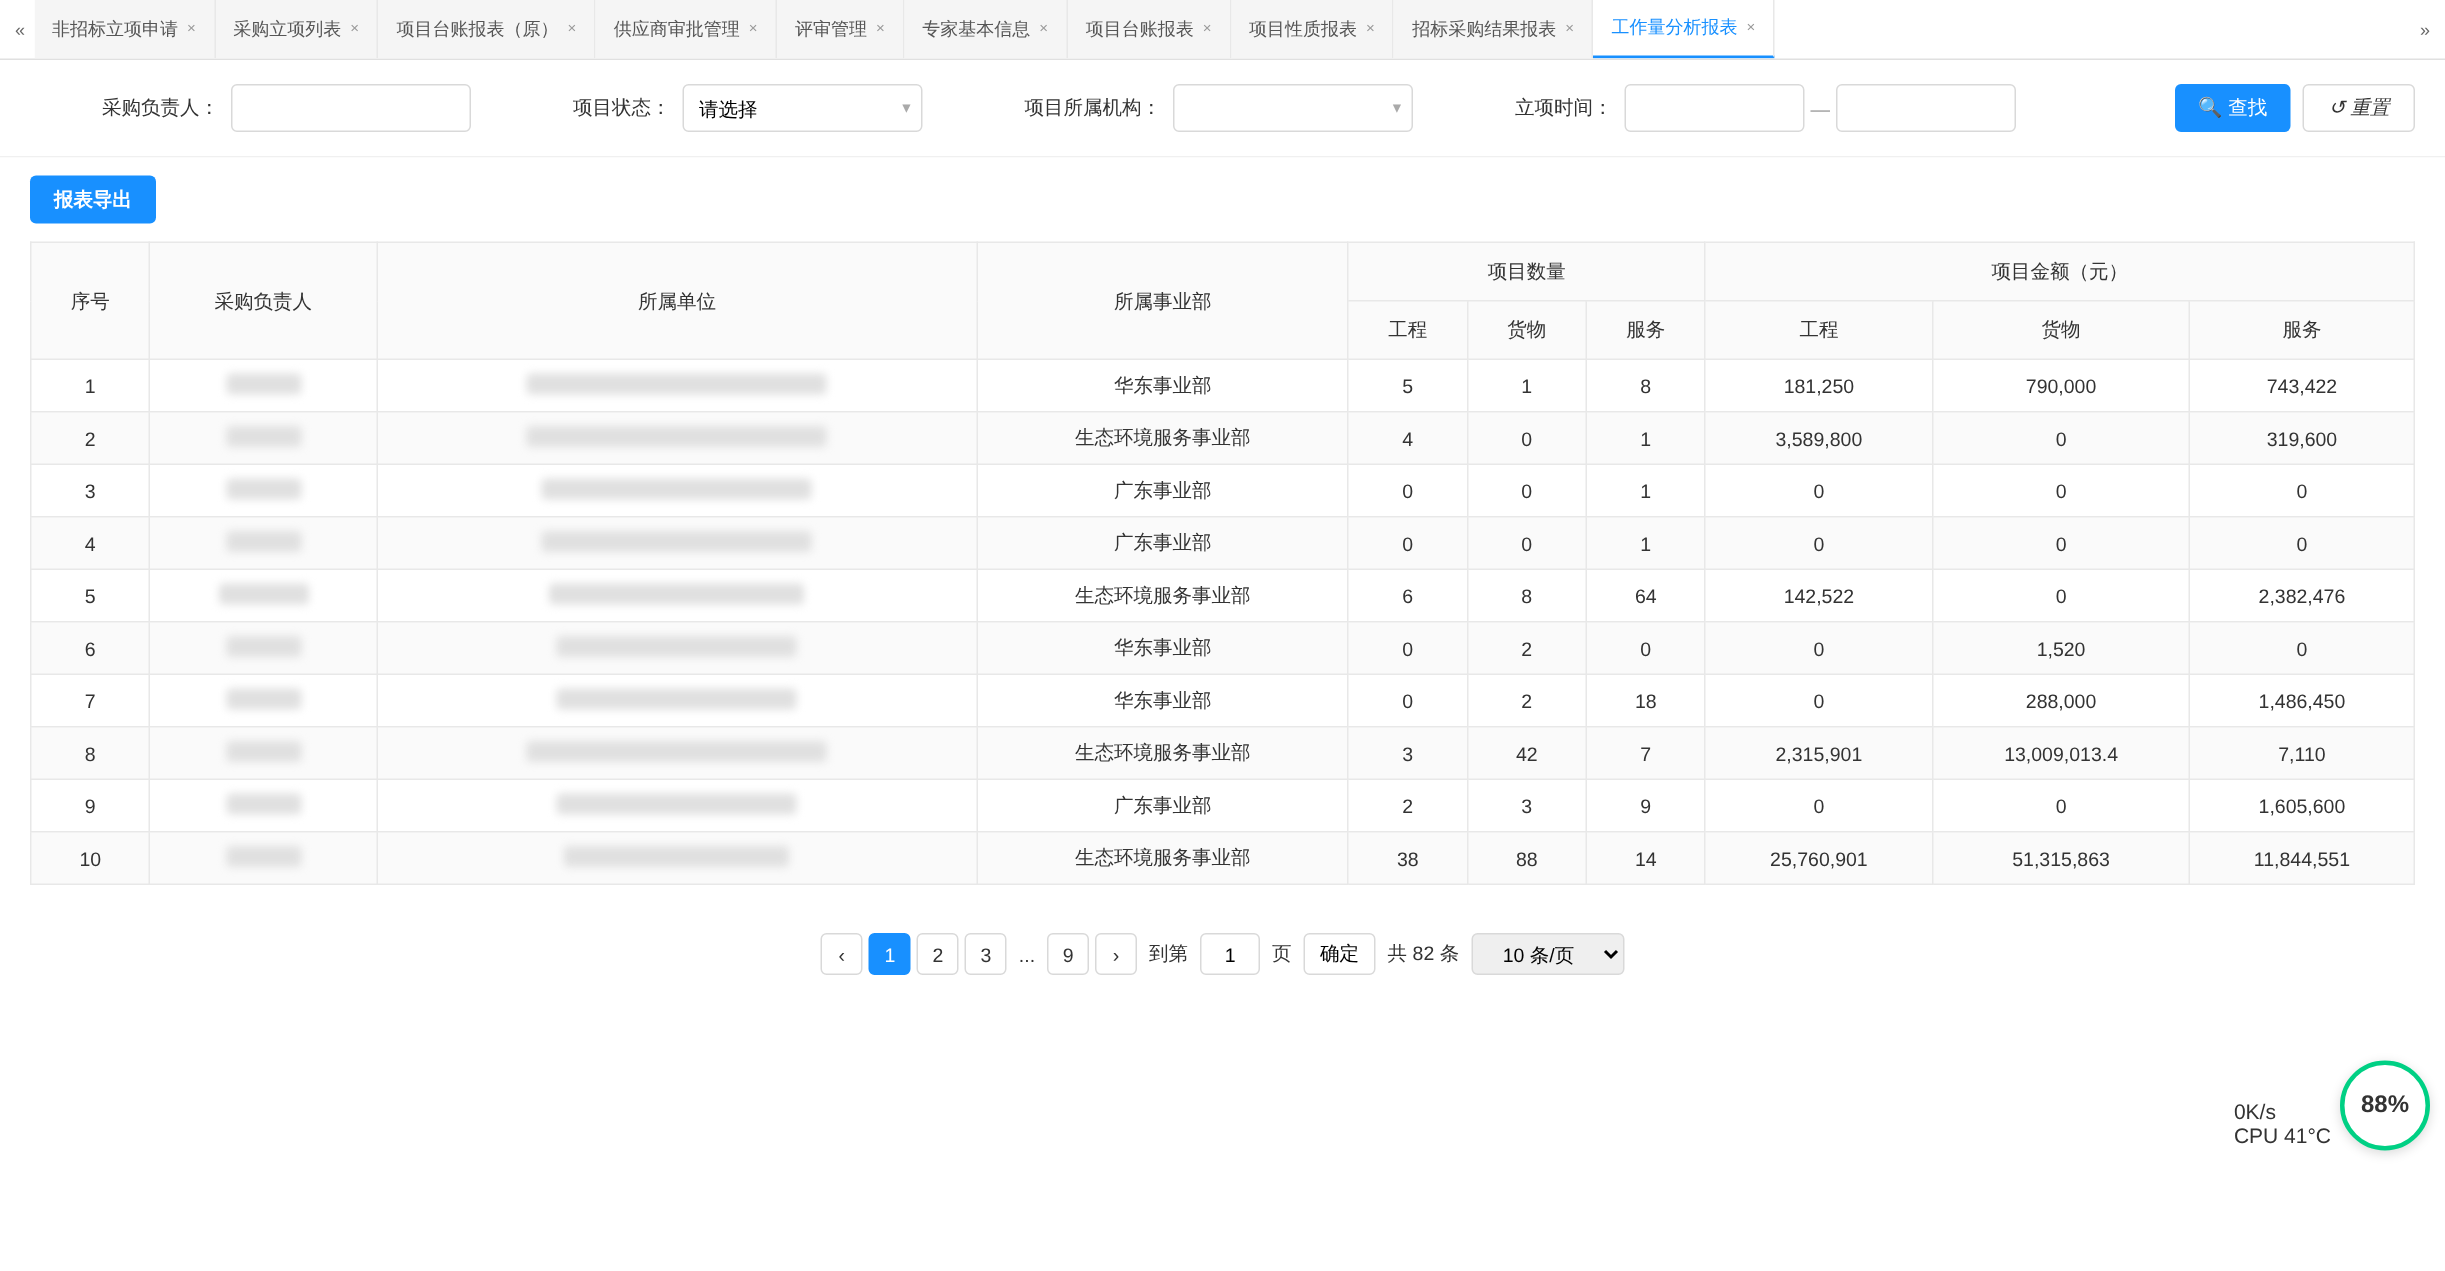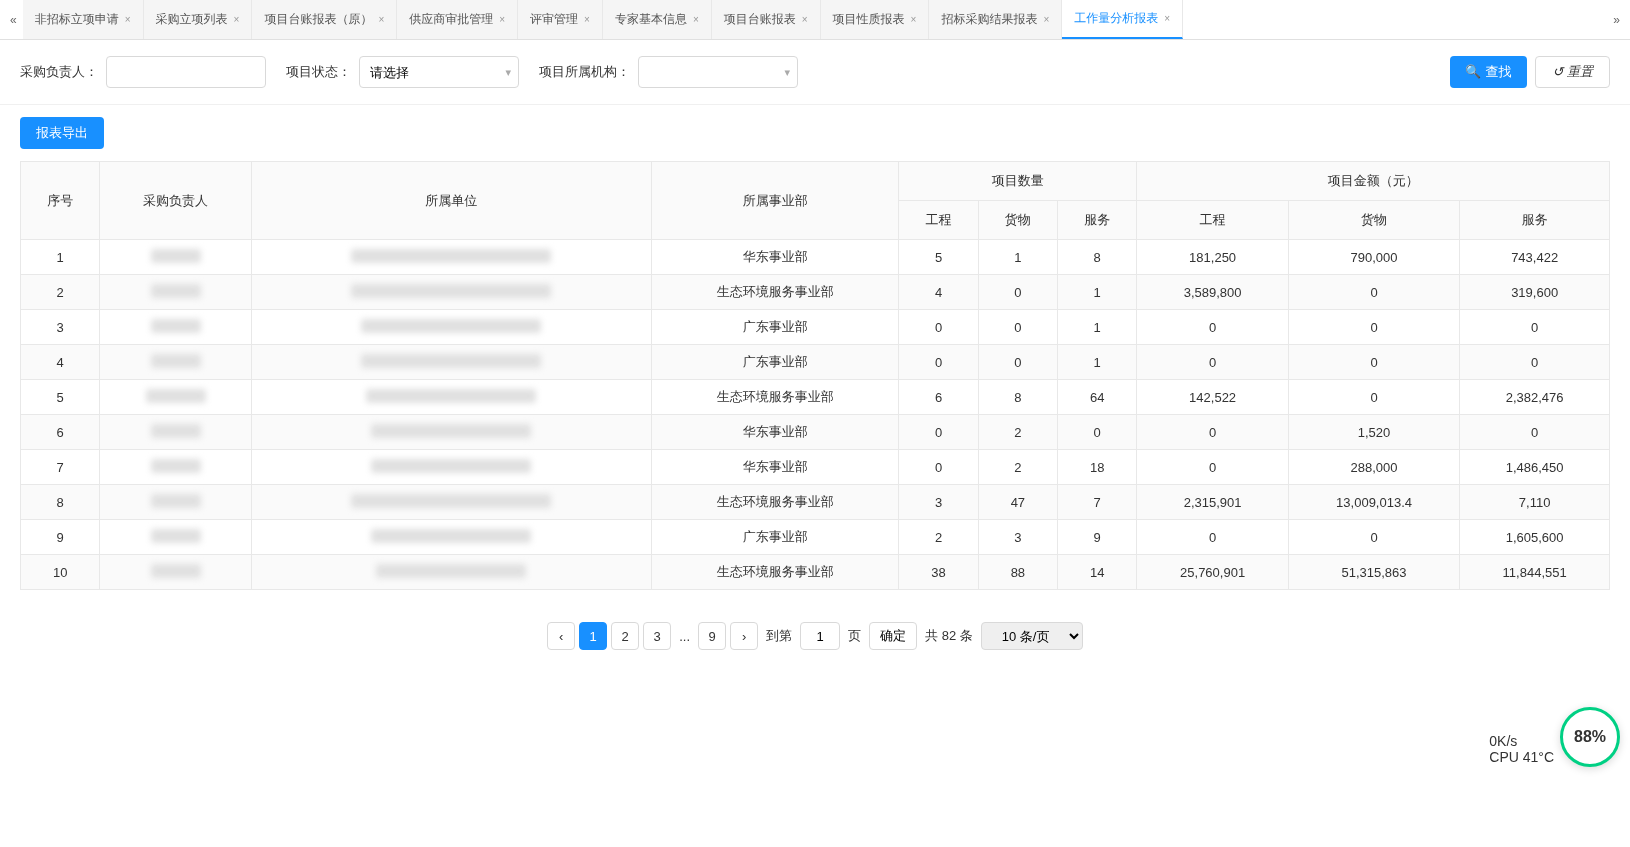--- a/index.html
+++ b/index.html
@@ -67,6 +67,7 @@
       display: flex;
       align-items: center;
       gap: 8px;
+      margin-left: 48px;
     }
     .filter-label {
       color: #333;

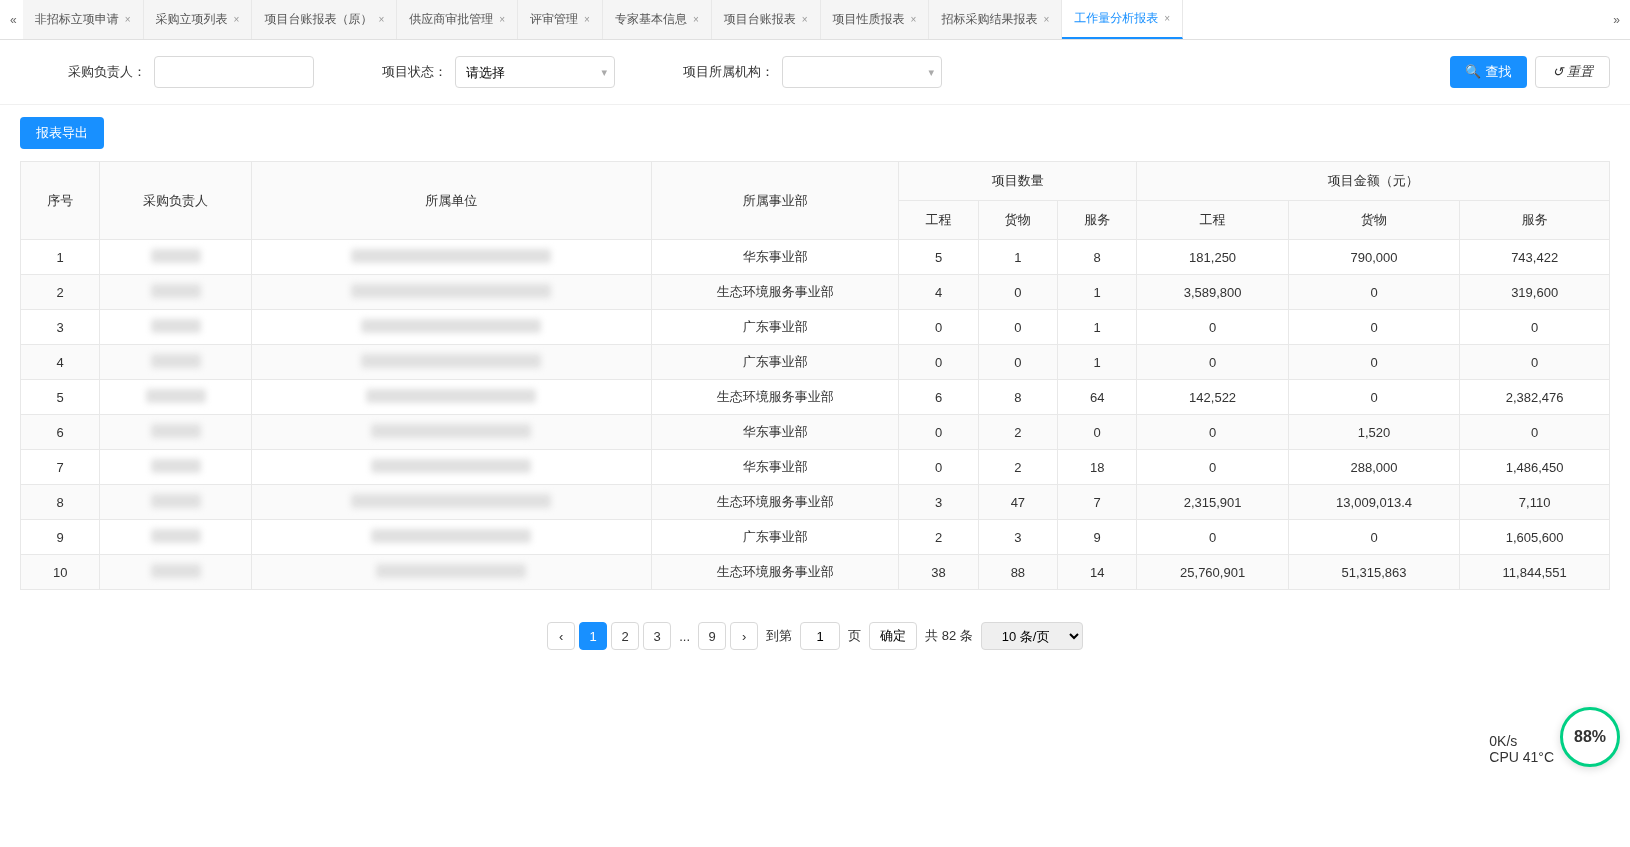--- a/index.html
+++ b/index.html
@@ -376,6 +376,14 @@
         <select class="filter-select">
           <option></option>
         </select>
+      </div>
+    </div>
+    <div class="filter-item">
+      <span class="filter-label">立项时间：</span>
+      <div class="filter-date-range">
+        <input type="text" class="" style="border: 1px solid rgb(217, 217, 217); border-radius: 4px; padding: 4px 8px; height: 32px; font-size: 13px; outline: none; width: 120px;">
+        <span style="color:#999;">—</span>
+        <input type="text" style="border: 1px solid rgb(217, 217, 217); border-radius: 4px; padding: 4px 8px; height: 32px; font-size: 13px; outline: none; width: 120px;">
       </div>
     </div>
     <div class="btn-actions">

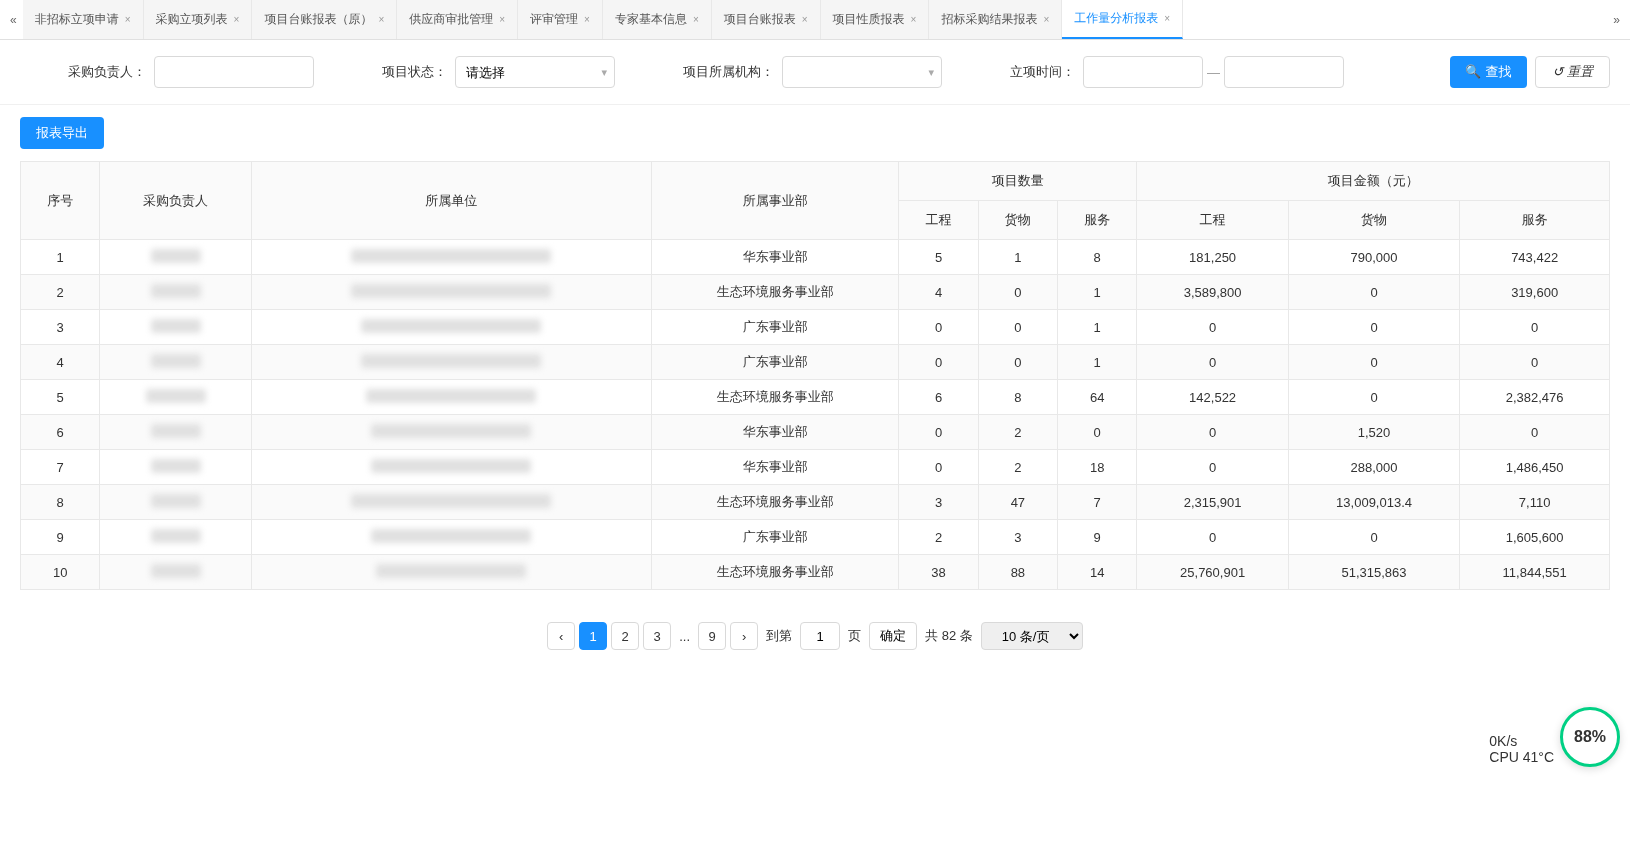--- a/index.html
+++ b/index.html
@@ -171,6 +171,7 @@
       height: 32px;
       cursor: pointer;
       font-size: 13px;
+      font-weight: bold;
     }
 
     

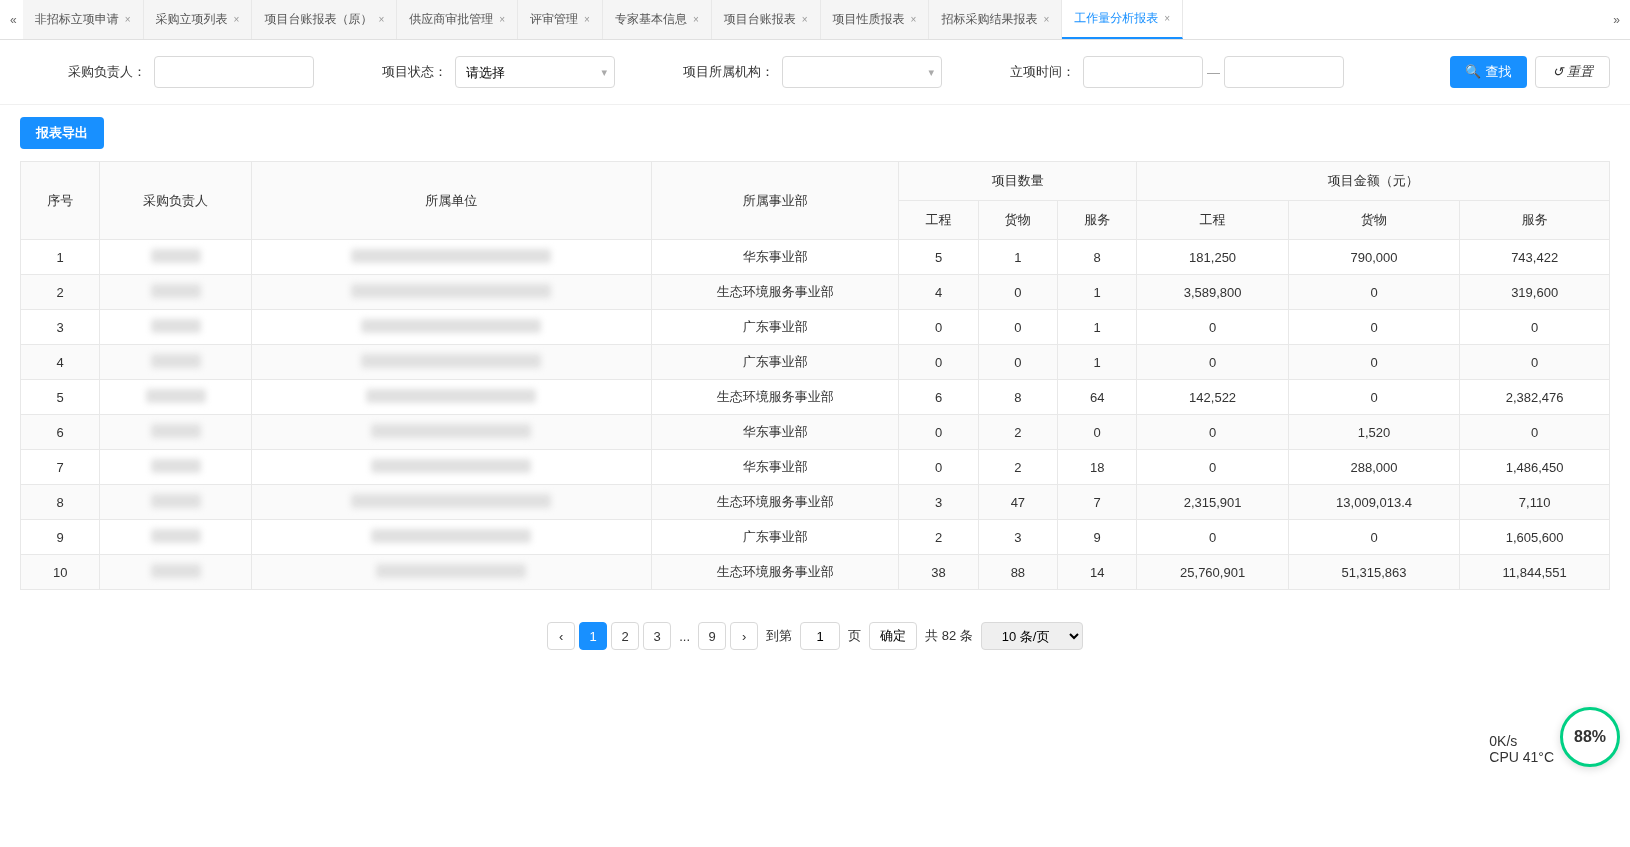--- a/index.html
+++ b/index.html
@@ -508,7 +508,7 @@
       <td><span class="blurred-cell" style="width:200px;"></span></td>
       <td>生态环境服务事业部</td>
       <td>3</td>
-      <td>47</td>
+      <td>42</td>
       <td>7</td>
       <td>2,315,901</td>
       <td>13,009,013.4</td>

